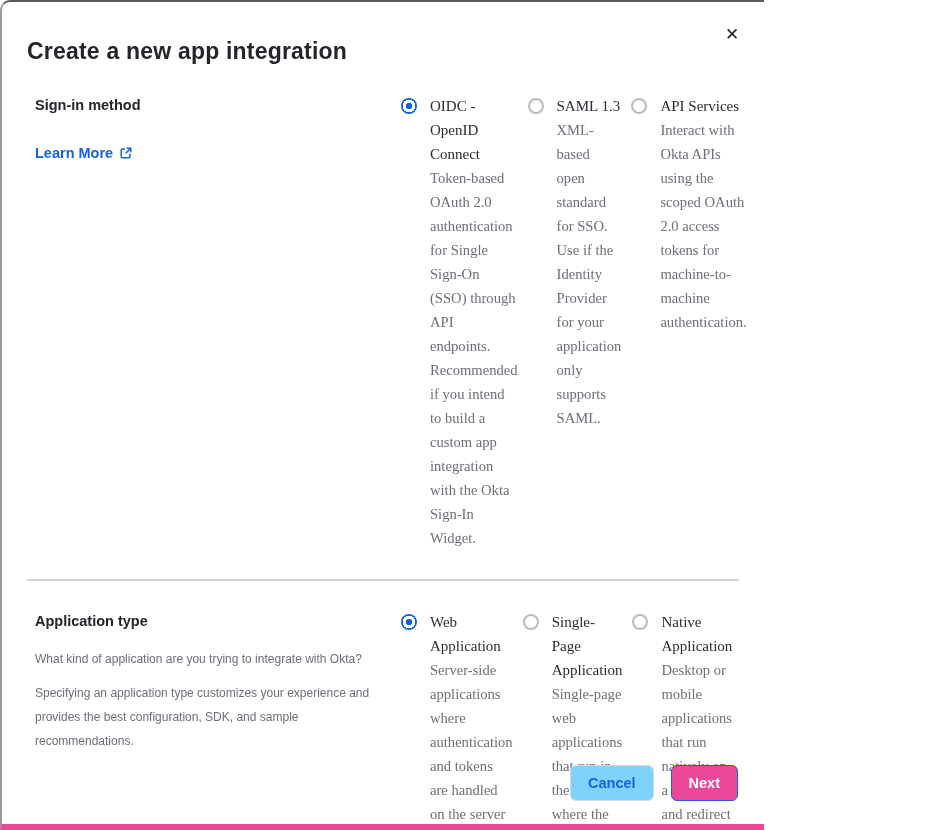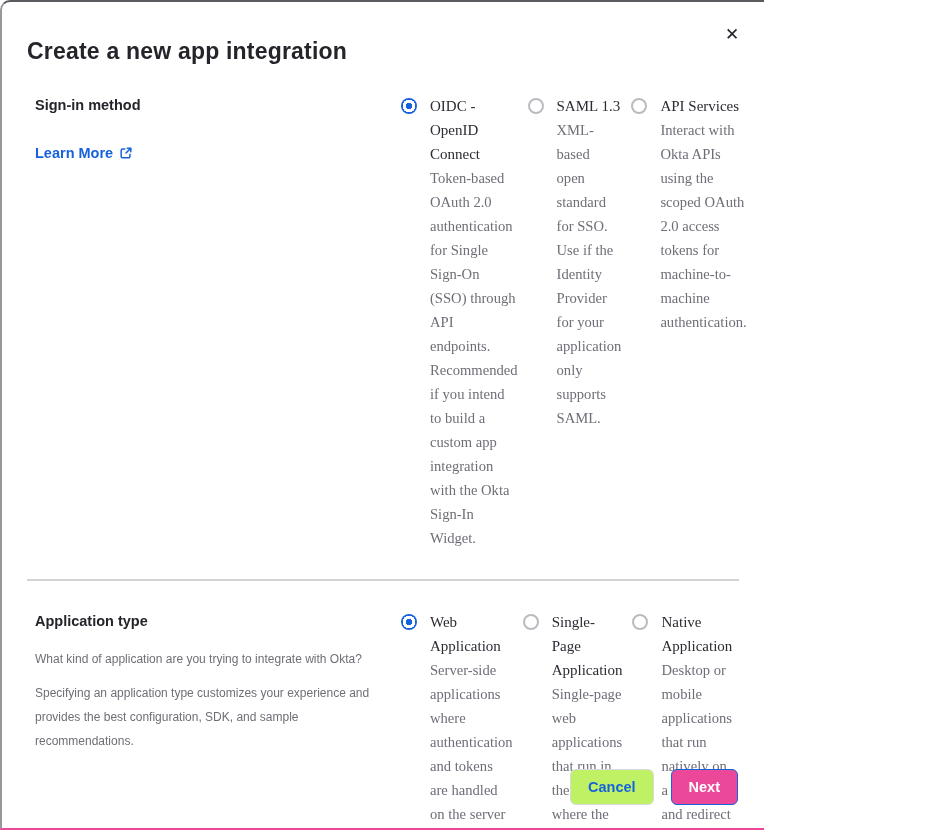--- a/index.html
+++ b/index.html
@@ -10,7 +10,7 @@
     width: 764px; height: 830px;
     background: #ffffff;
     border-top: 2px solid #5a5a5f;
-    border-bottom: 2px solid #ec4899;
+    border-bottom: 6px solid #ec4899;
     border-left: 2px solid #97979d;
     border-top-left-radius: 10px;
     position: relative;

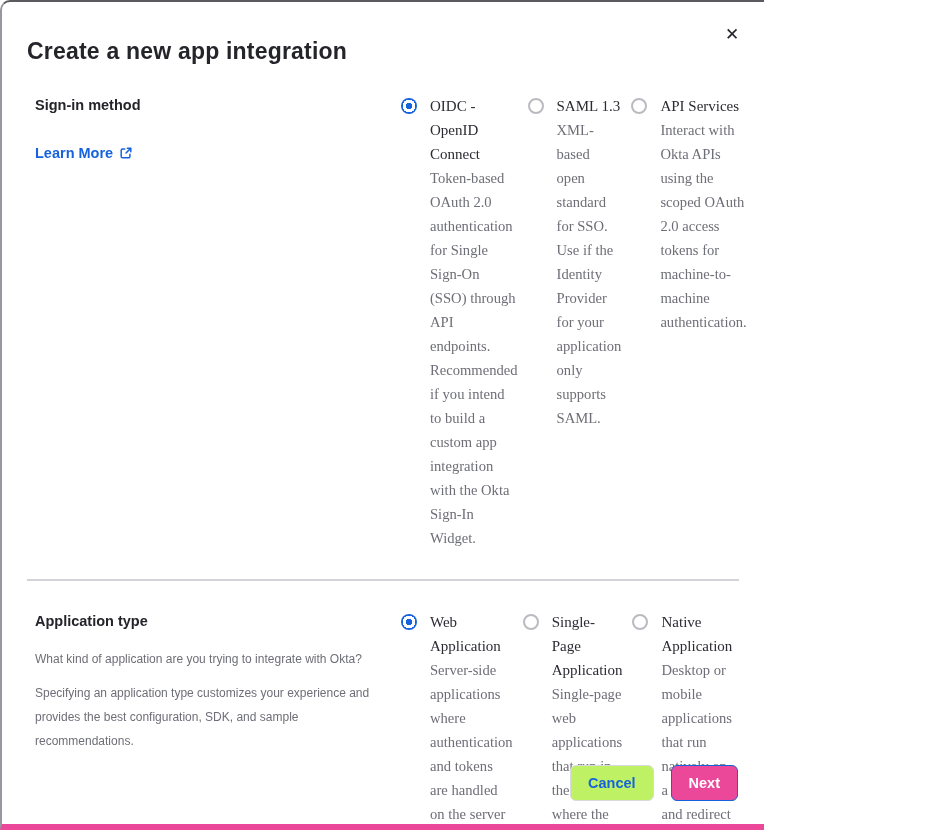--- a/index.html
+++ b/index.html
@@ -63,7 +63,7 @@
     font-family: "Liberation Sans", sans-serif;
     font-size: 14.5px; font-weight: 700; cursor: pointer;
   }
-  .btn-secondary { background: #bef264; border: 1px solid #dadade; color: #1662dd; }
+  .btn-secondary { background: #7dd3fc; border: 1px solid #dadade; color: #1662dd; }
   .btn-primary { background: #ec4899; border: 1px solid #1662dd; color: #ffffff; }
 </style>
 </head>

